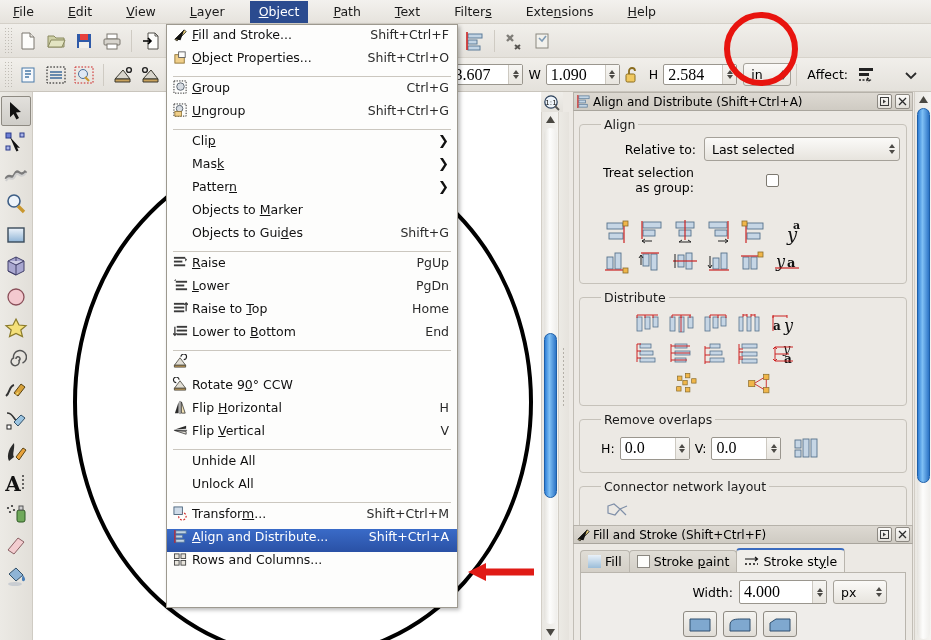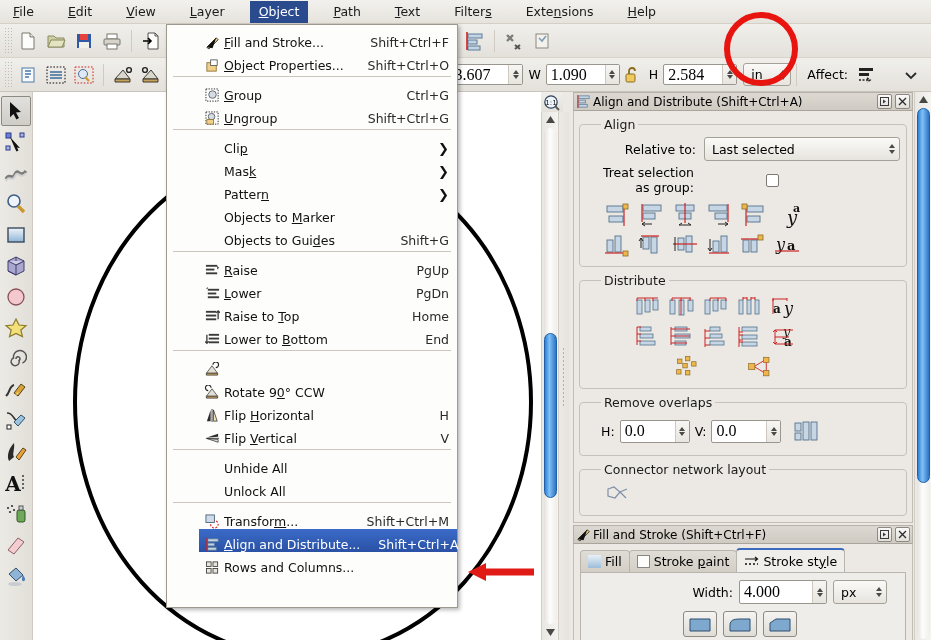--- a/index.html
+++ b/index.html
@@ -221,8 +221,8 @@
     z-index: 60; padding: 2px 0;
   }
   .dd-item {
-    height: 23px; display: flex; align-items: flex-end;
-    padding: 0 8px 0 3px; font-size: 12.5px; color: #111; white-space: nowrap; margin-left: 32px;
+    height: 23px; display: flex; align-items: flex-start;
+    padding: 0 8px 0 3px; font-size: 12.5px; color: #111; white-space: nowrap;
   }
   .dd-item.hl { background: linear-gradient(#3a6bc8,#2a51a5); color: #fff; }
   .dd-ico { width: 20px; min-width: 20px; display: flex; align-items: center; justify-content: center; }

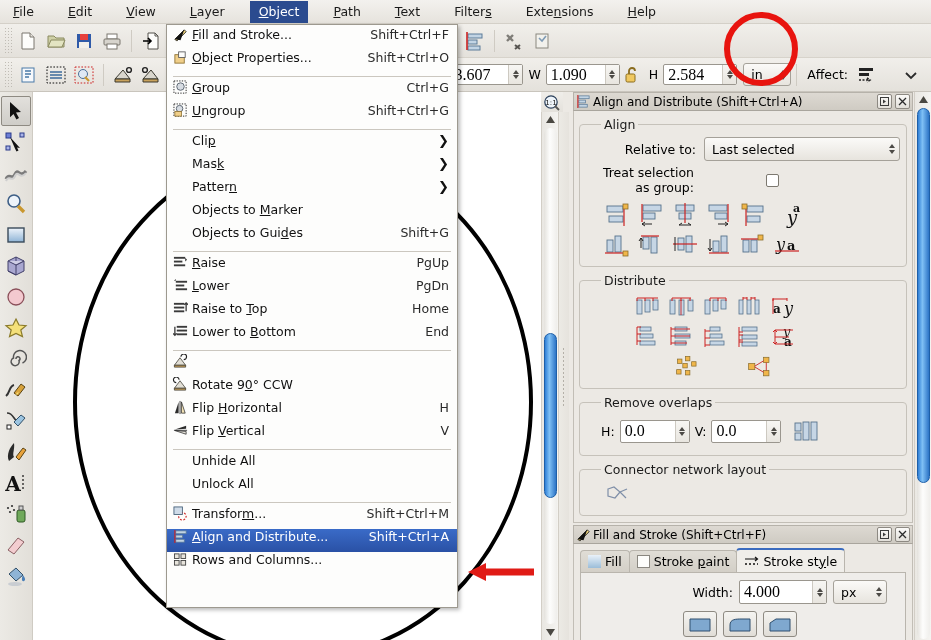--- a/index.html
+++ b/index.html
@@ -661,7 +661,7 @@
             </div>
           </div>
 
-          <div class="row" style="margin-bottom:5px">
+          <div class="row" style="margin-bottom:22px">
             <span style="flex:1;text-align:right;padding-right:10px;font-size:12.5px">Treat selection as group:</span>
             <div style="width:196px;display:flex;align-items:center;padding-left:62px">
               <span class="chk"></span>

